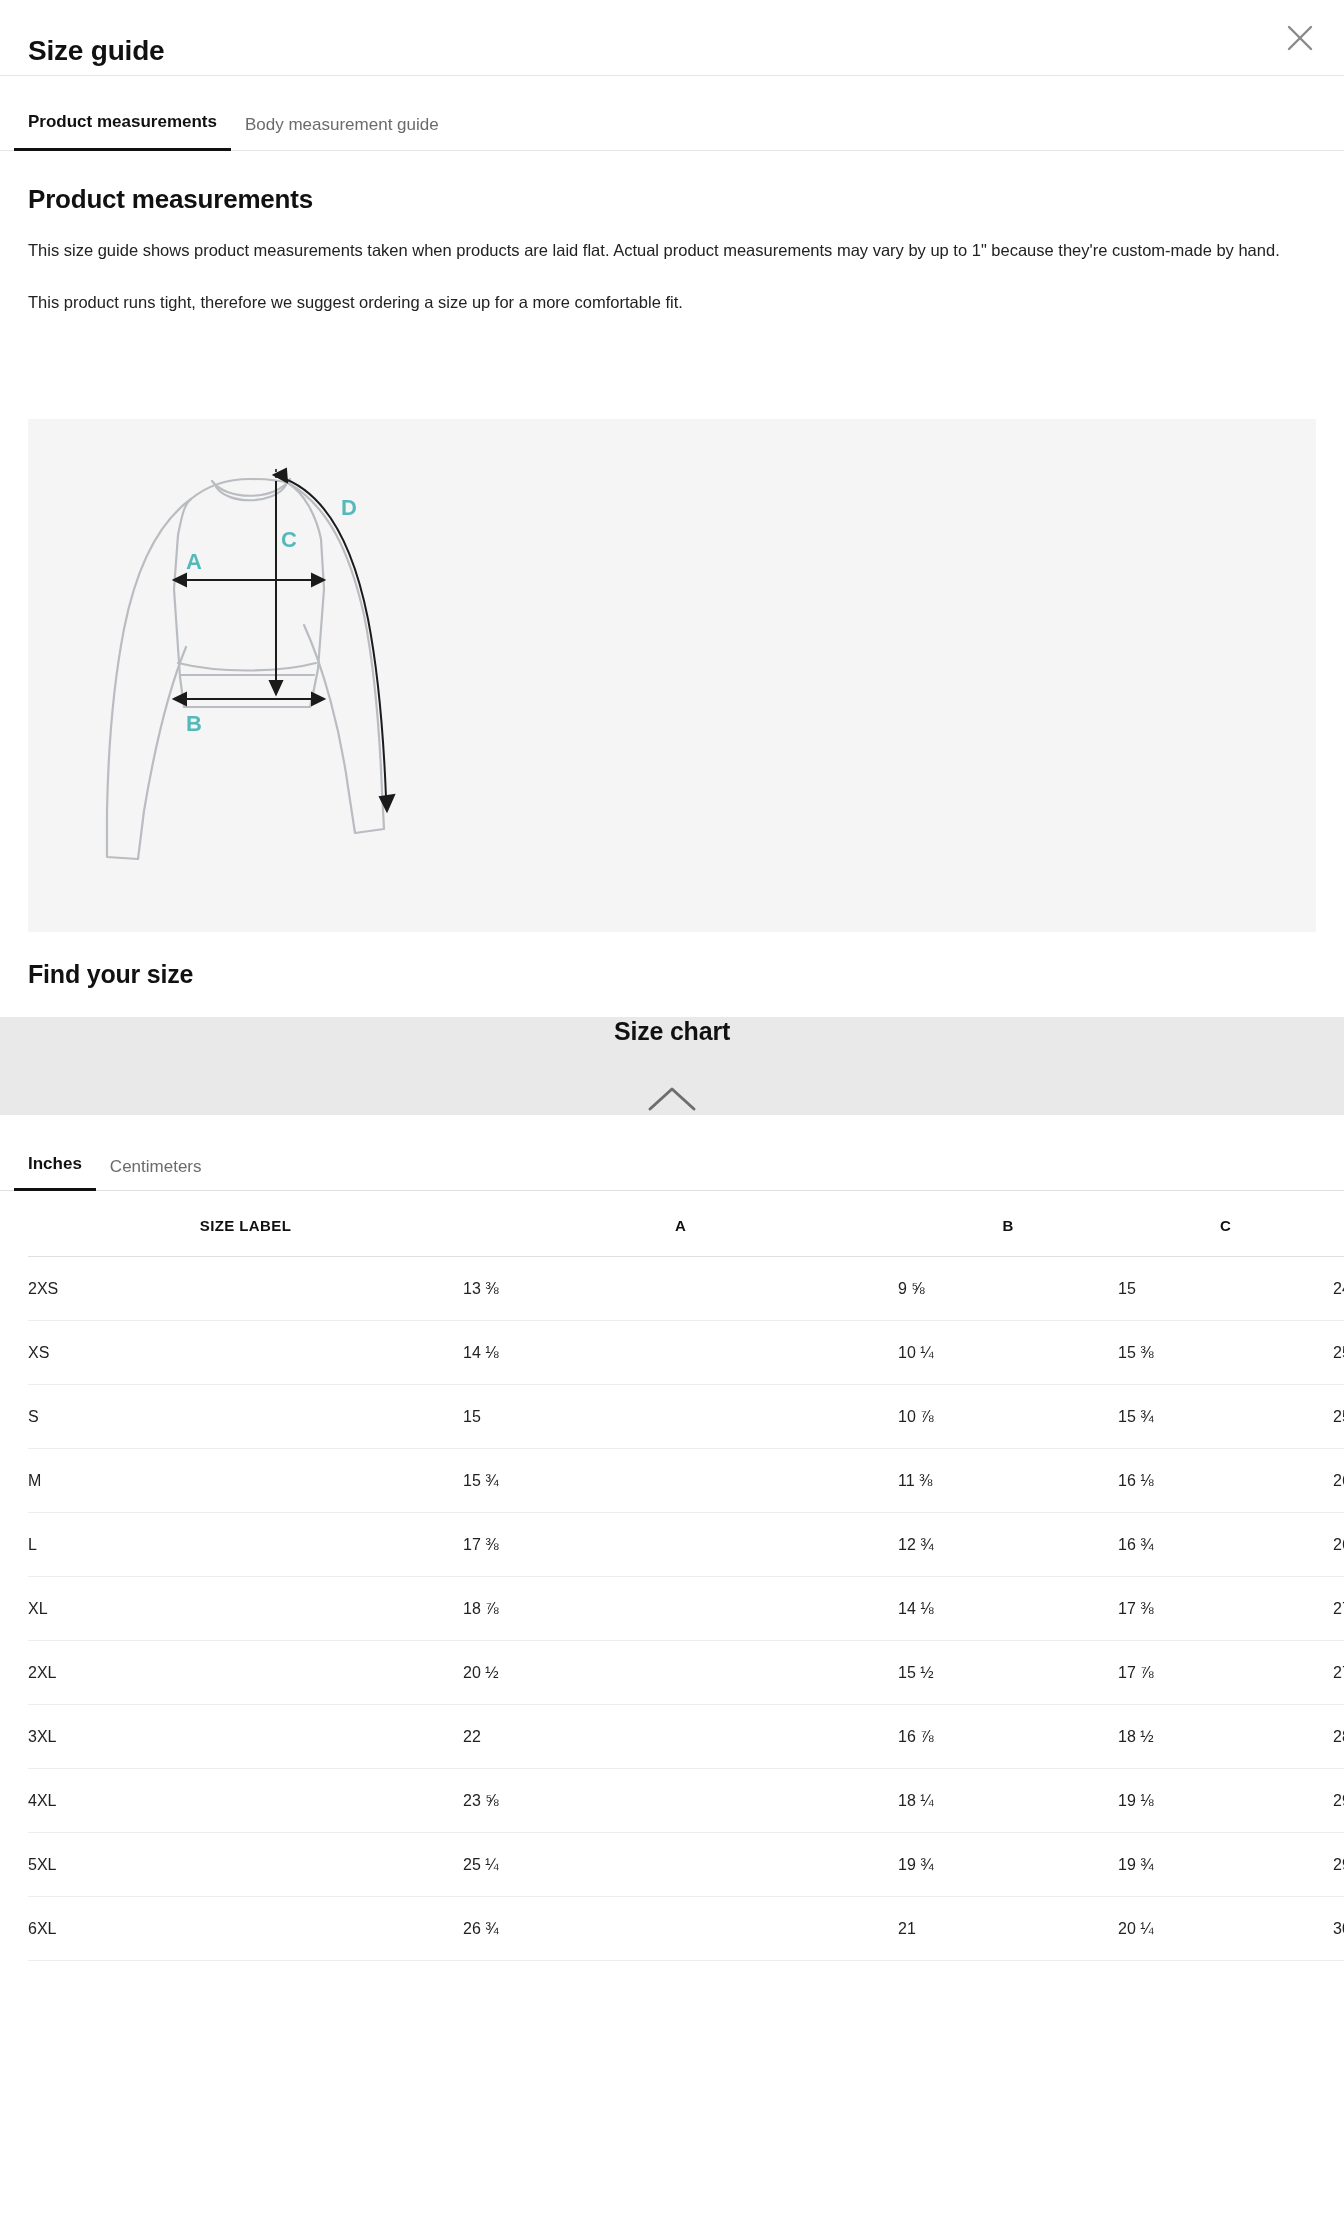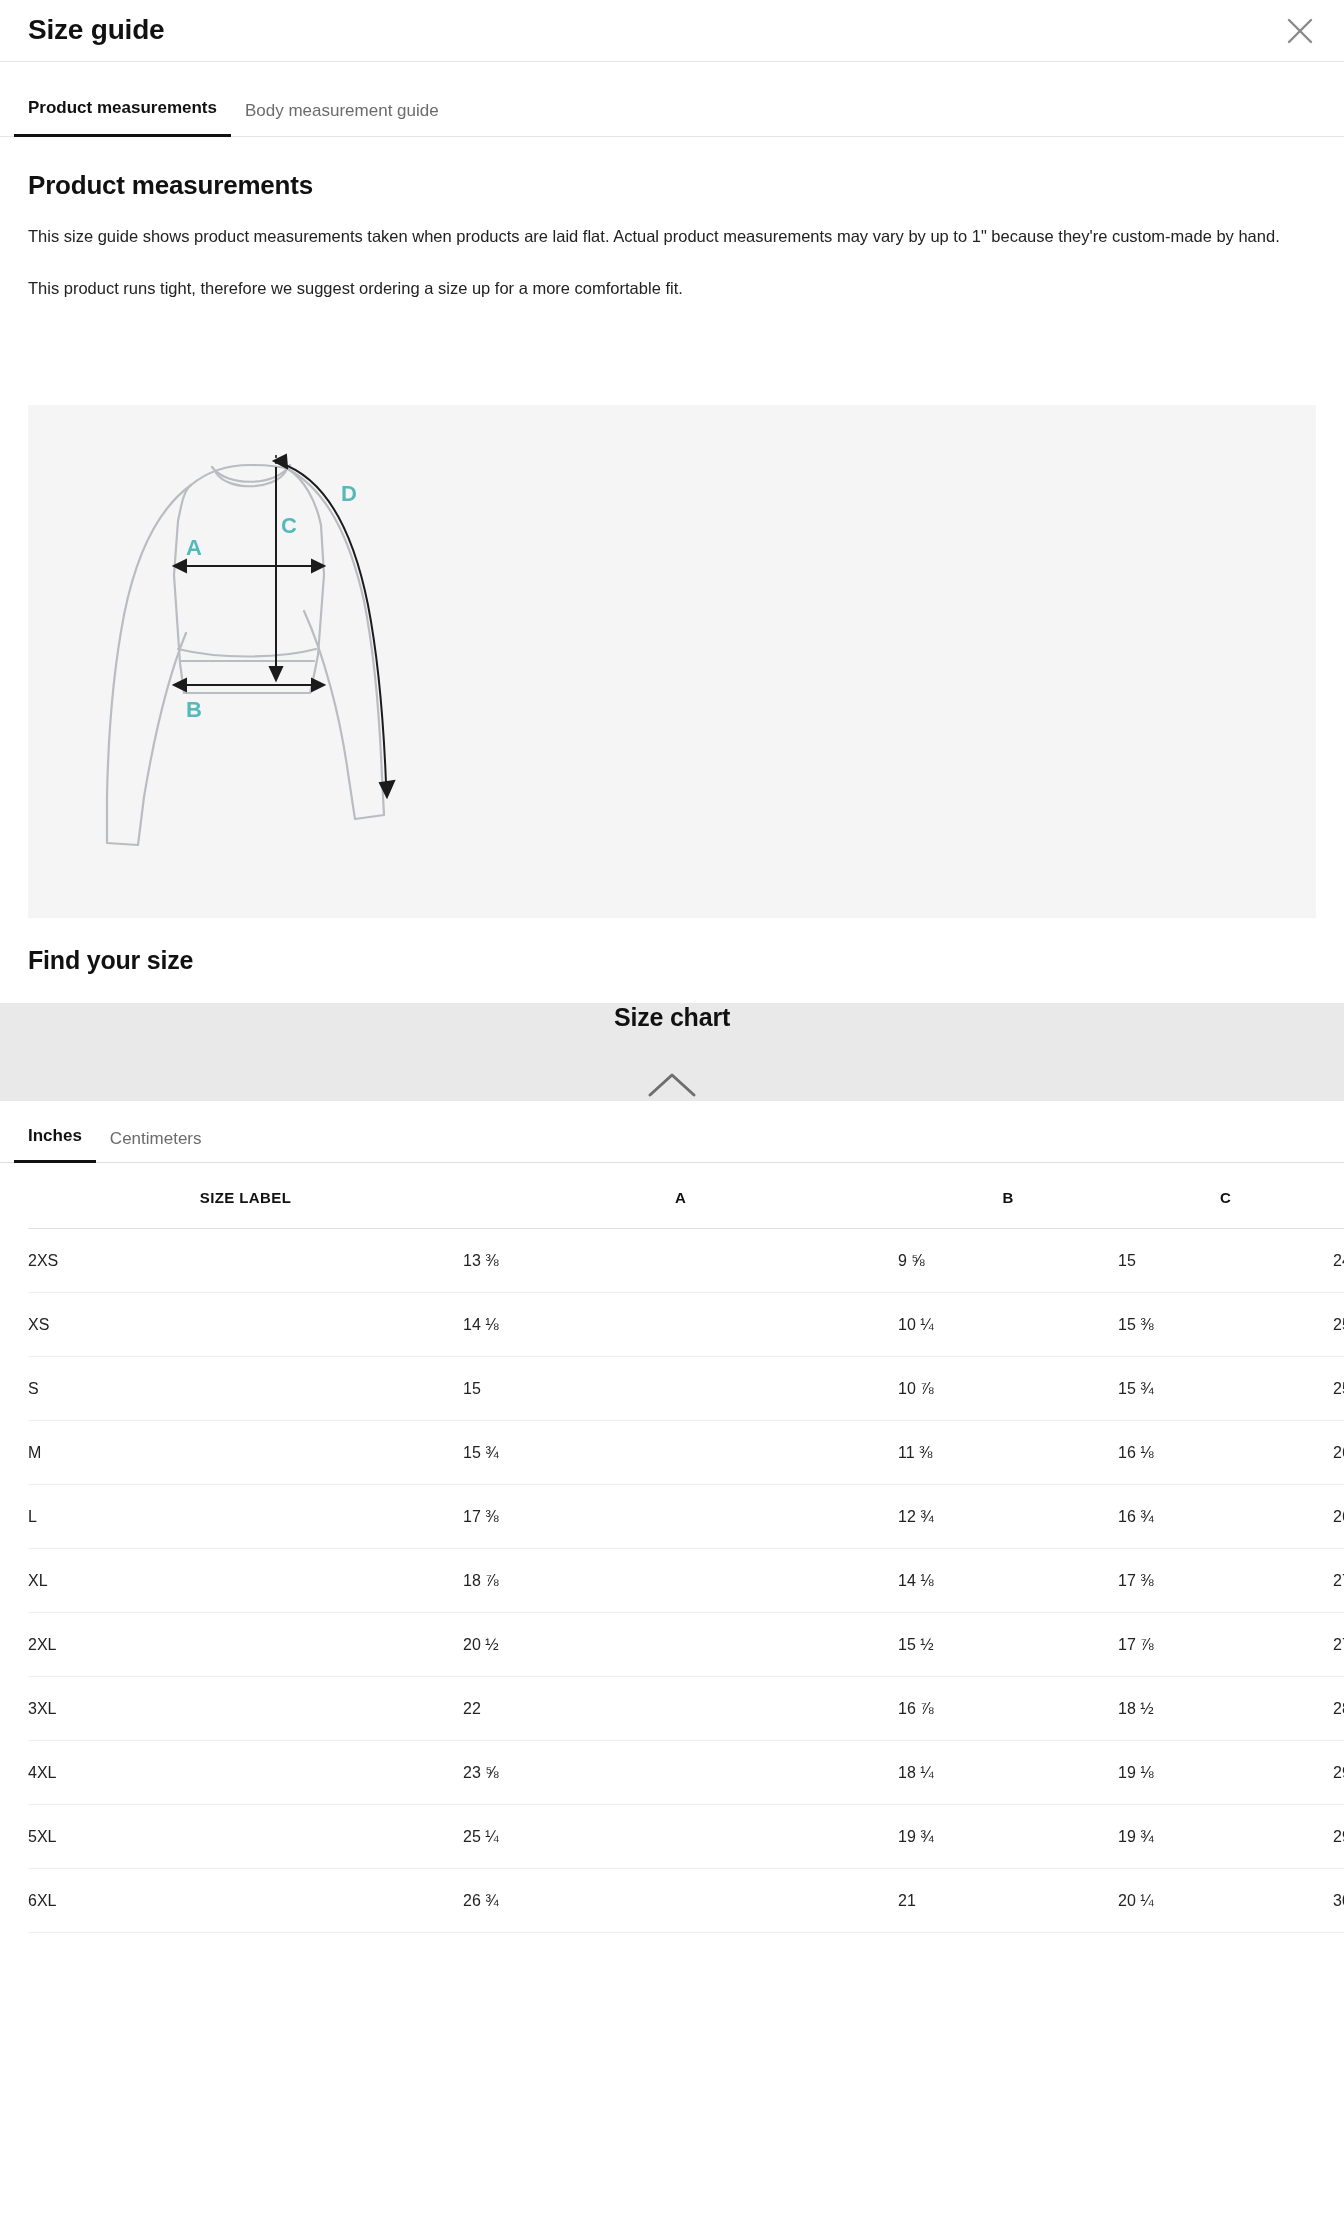--- a/index.html
+++ b/index.html
@@ -20,11 +20,11 @@
   
   .modal-header {
     position: relative;
-    height: 62px;
+    height: 76px;
     border-bottom: 1px solid #e6e6e6;
     display: flex;
-    align-items: flex-start;
-    padding: 14px 28px;
+    align-items: flex-end;
+    padding: 8px 28px;
   }
   .modal-title {
     font-size: 28px;

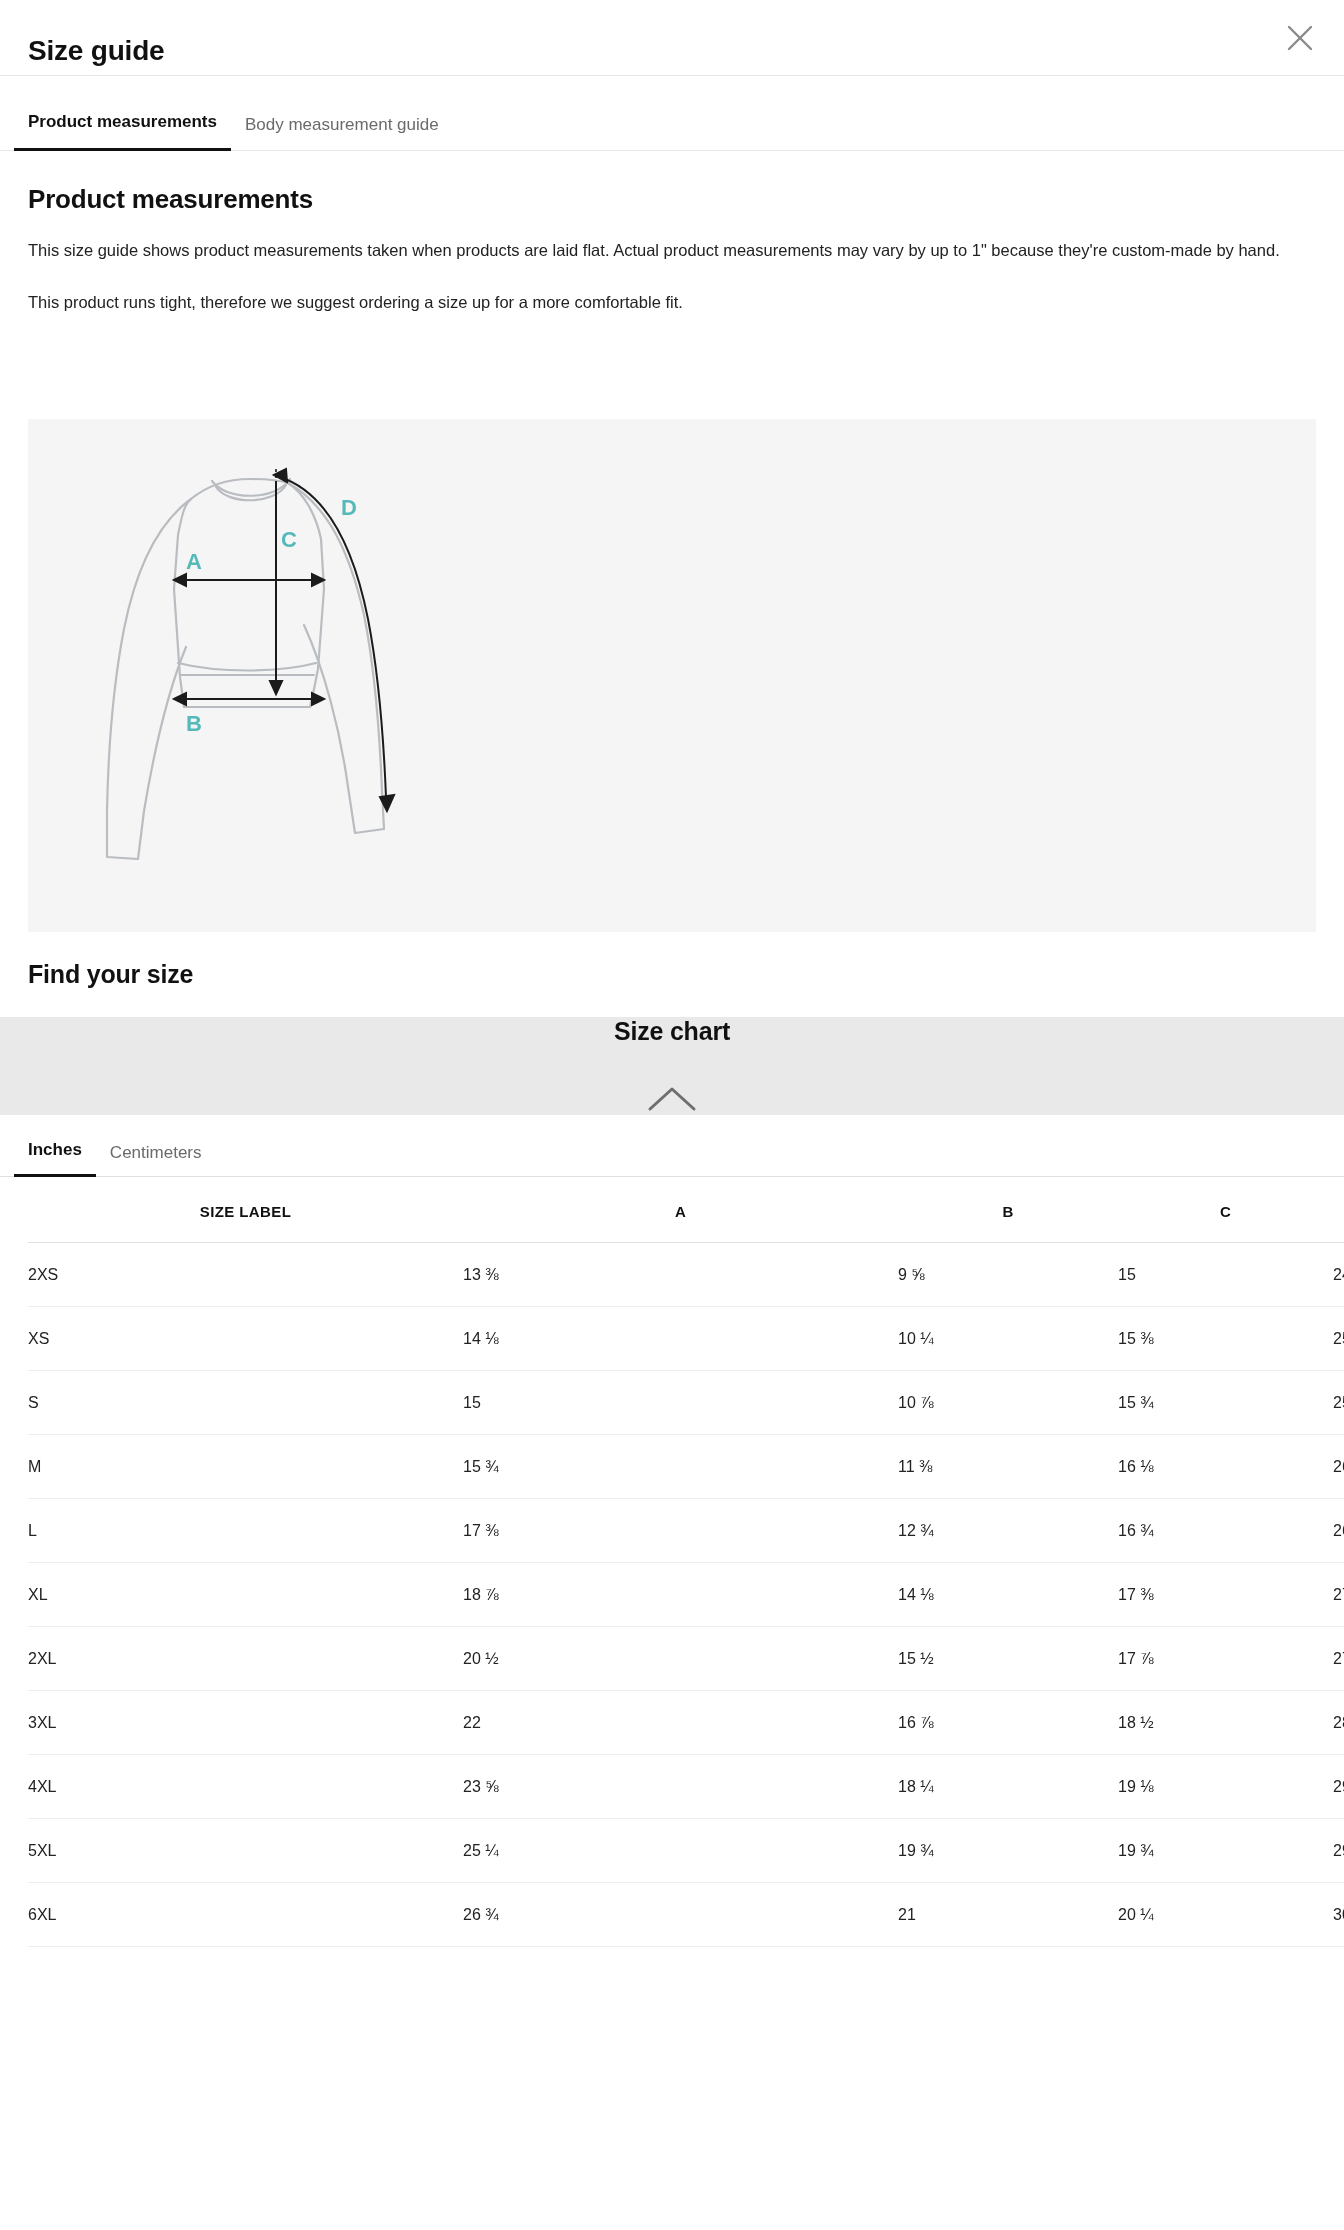--- a/index.html
+++ b/index.html
@@ -153,7 +153,7 @@
     display: flex;
     align-items: flex-end;
     border-bottom: 1px solid #e0e0e0;
-    height: 62px;
+    height: 76px;
     padding: 0 28px;
     margin-top: 0;
   }

